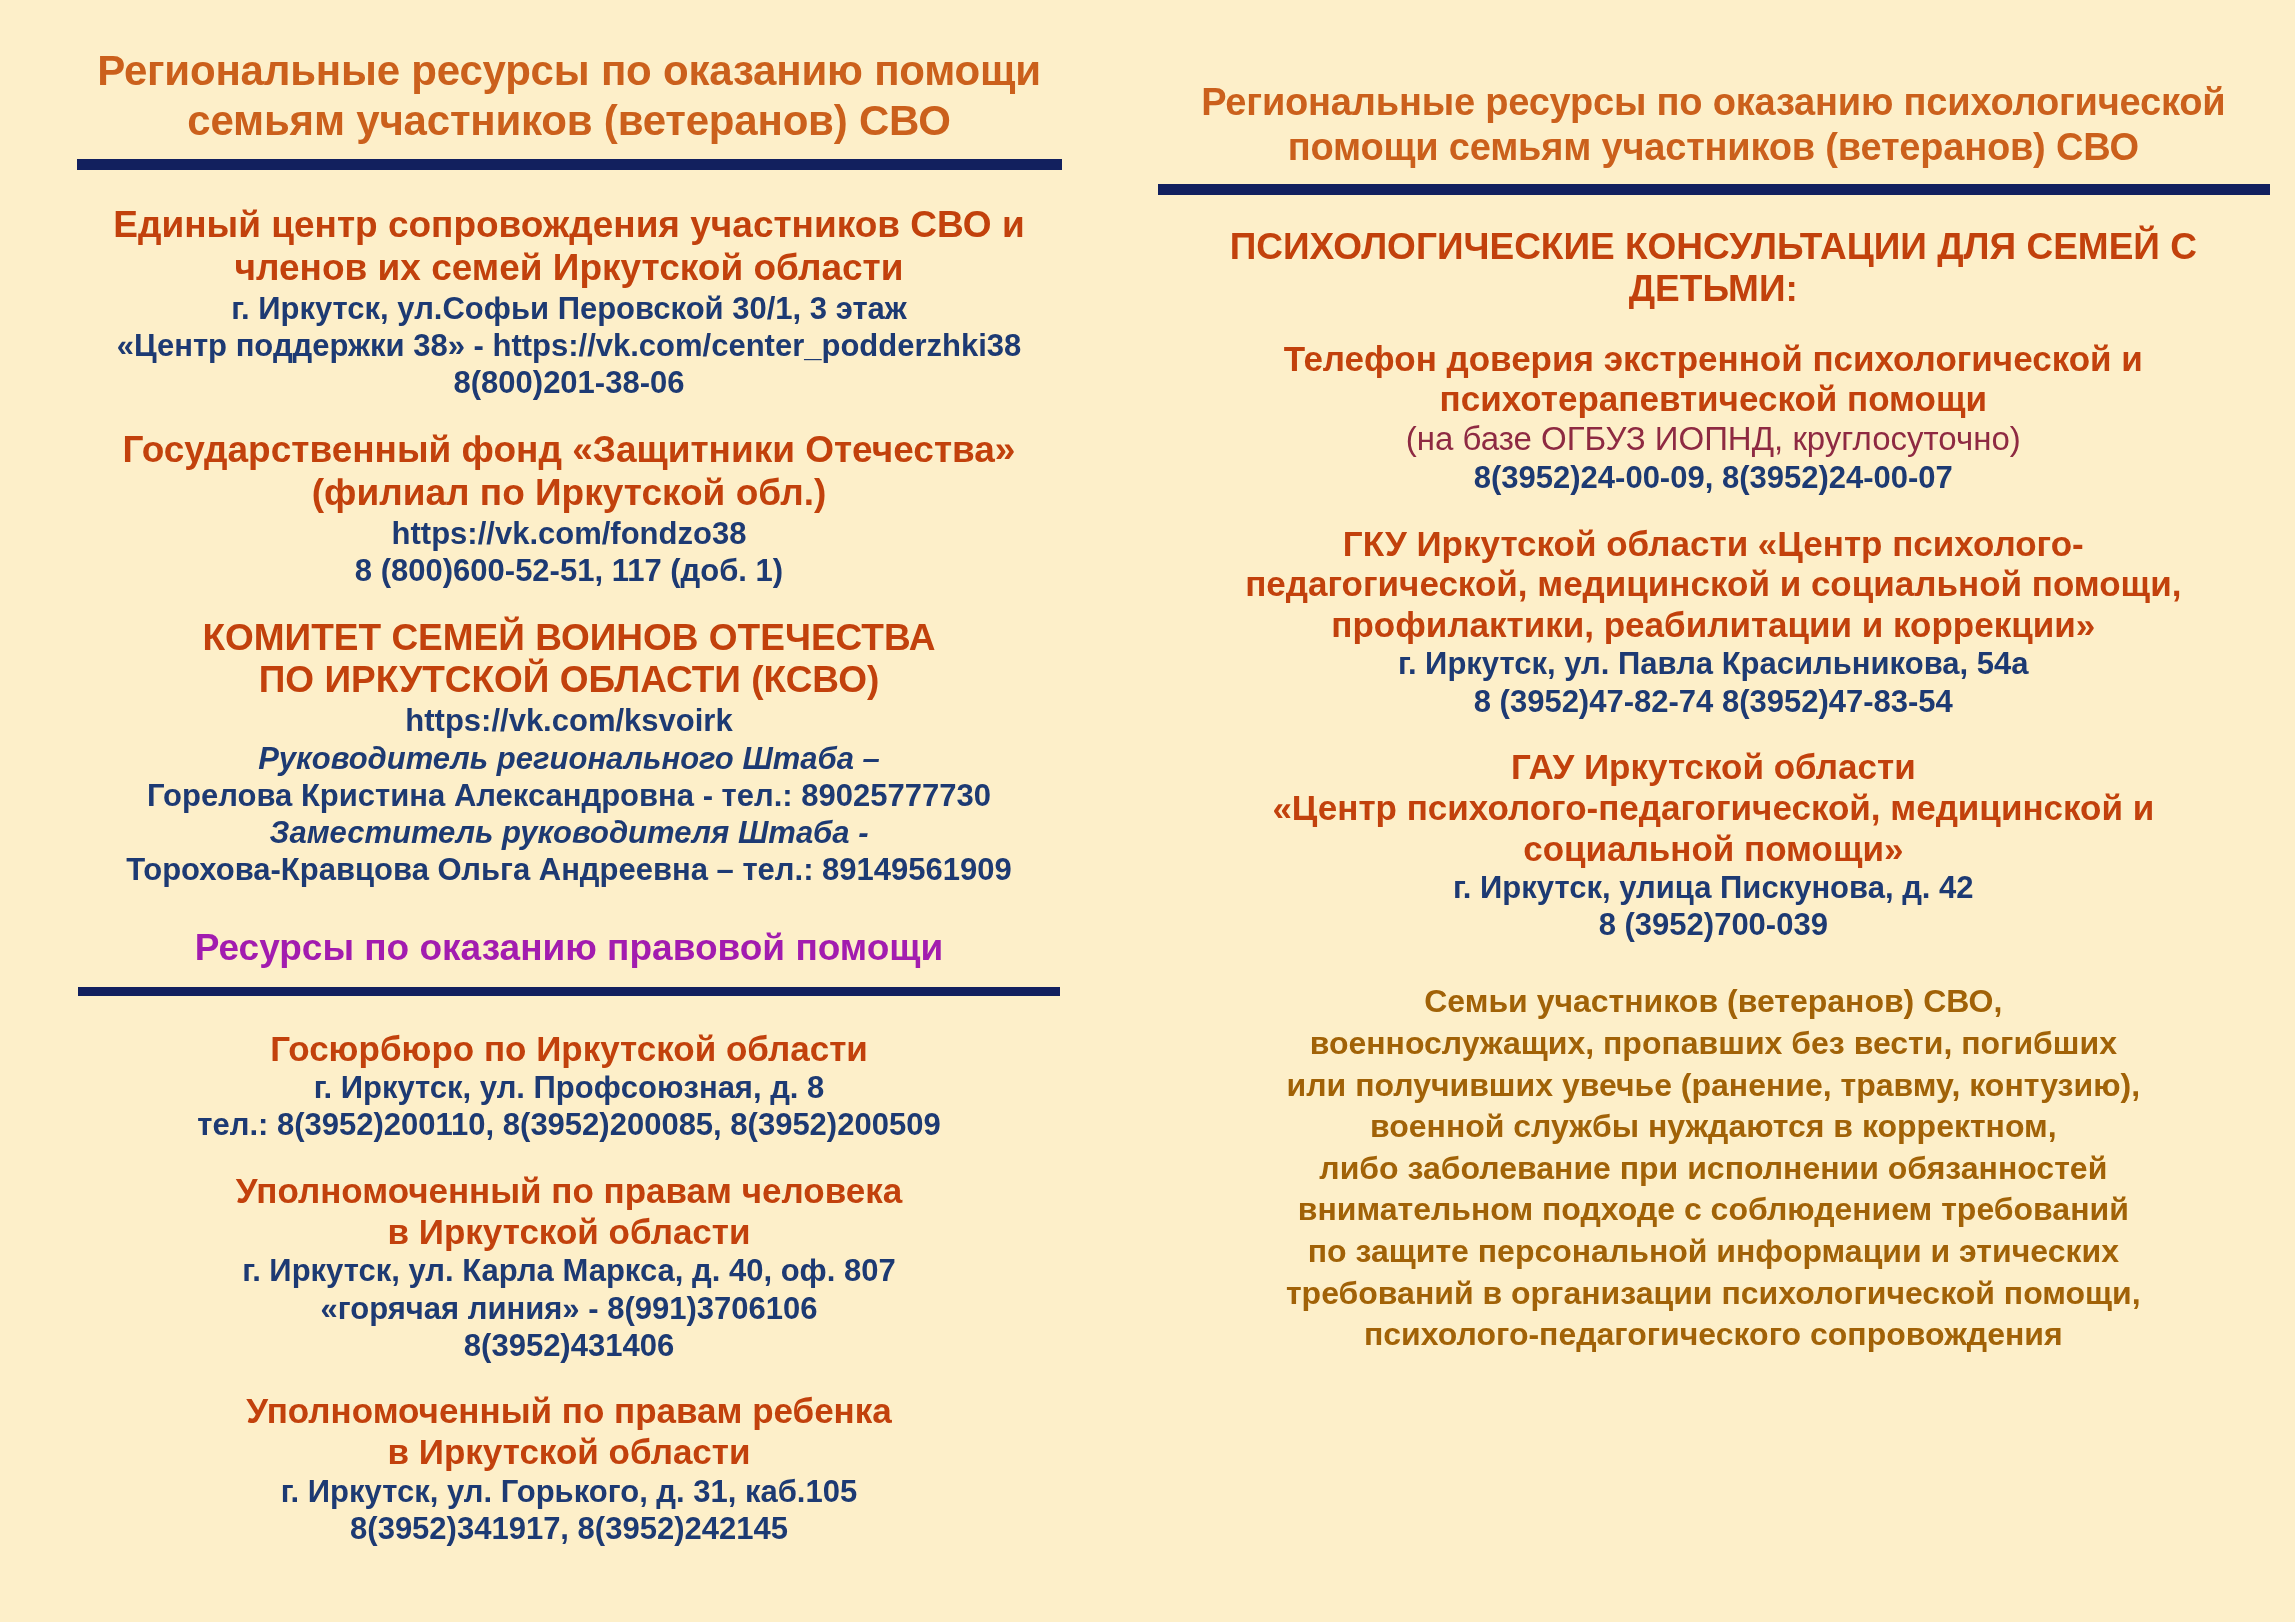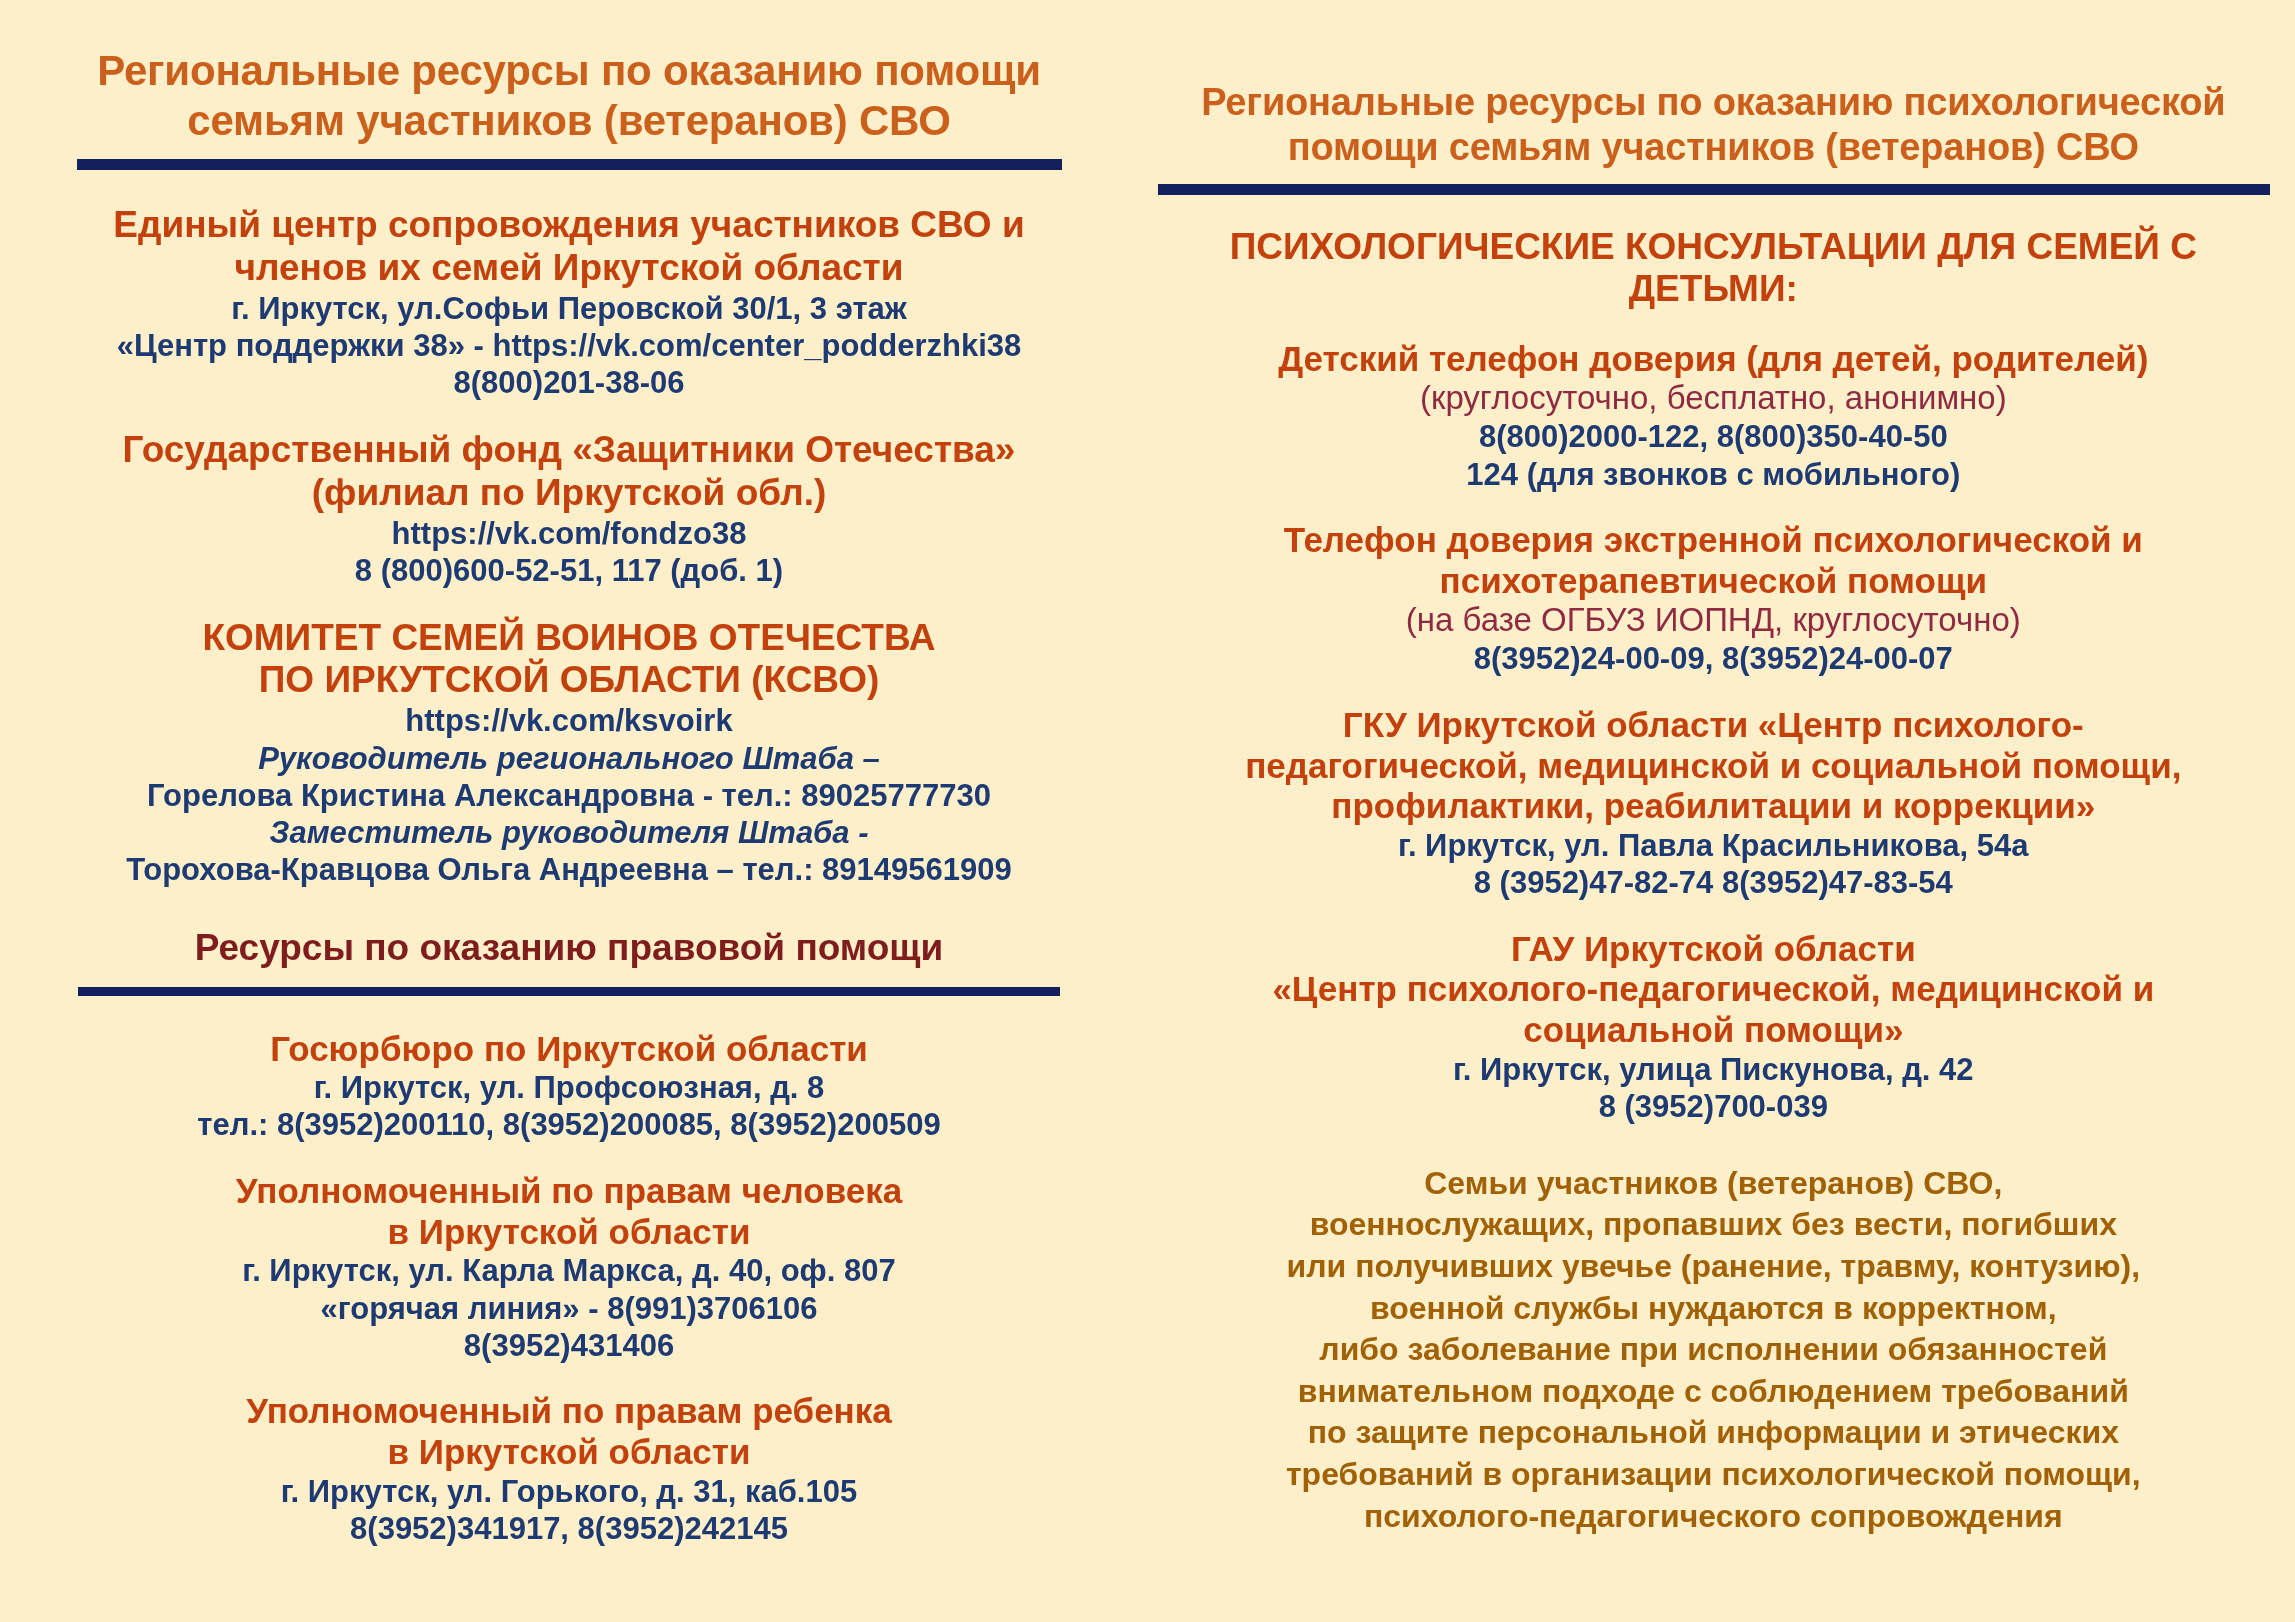--- a/index.html
+++ b/index.html
@@ -205,16 +205,6 @@
       <span class="line">ДЕТЬМИ:</span>
     </div>
 
-    <div class="block">
-      <div class="sect-head h-54">
-        <span class="line">Детский телефон доверия (для детей, родителей)</span>
-      </div>
-      <div class="sub-note">(круглосуточно, бесплатно, анонимно)</div>
-      <div class="detail">
-        <span class="line">8(800)2000-122,    8(800)350-40-50</span>
-        <span class="line">124 (для звонков с мобильного)</span>
-      </div>
-    </div>
 
     <div class="block">
       <div class="sect-head h-54">

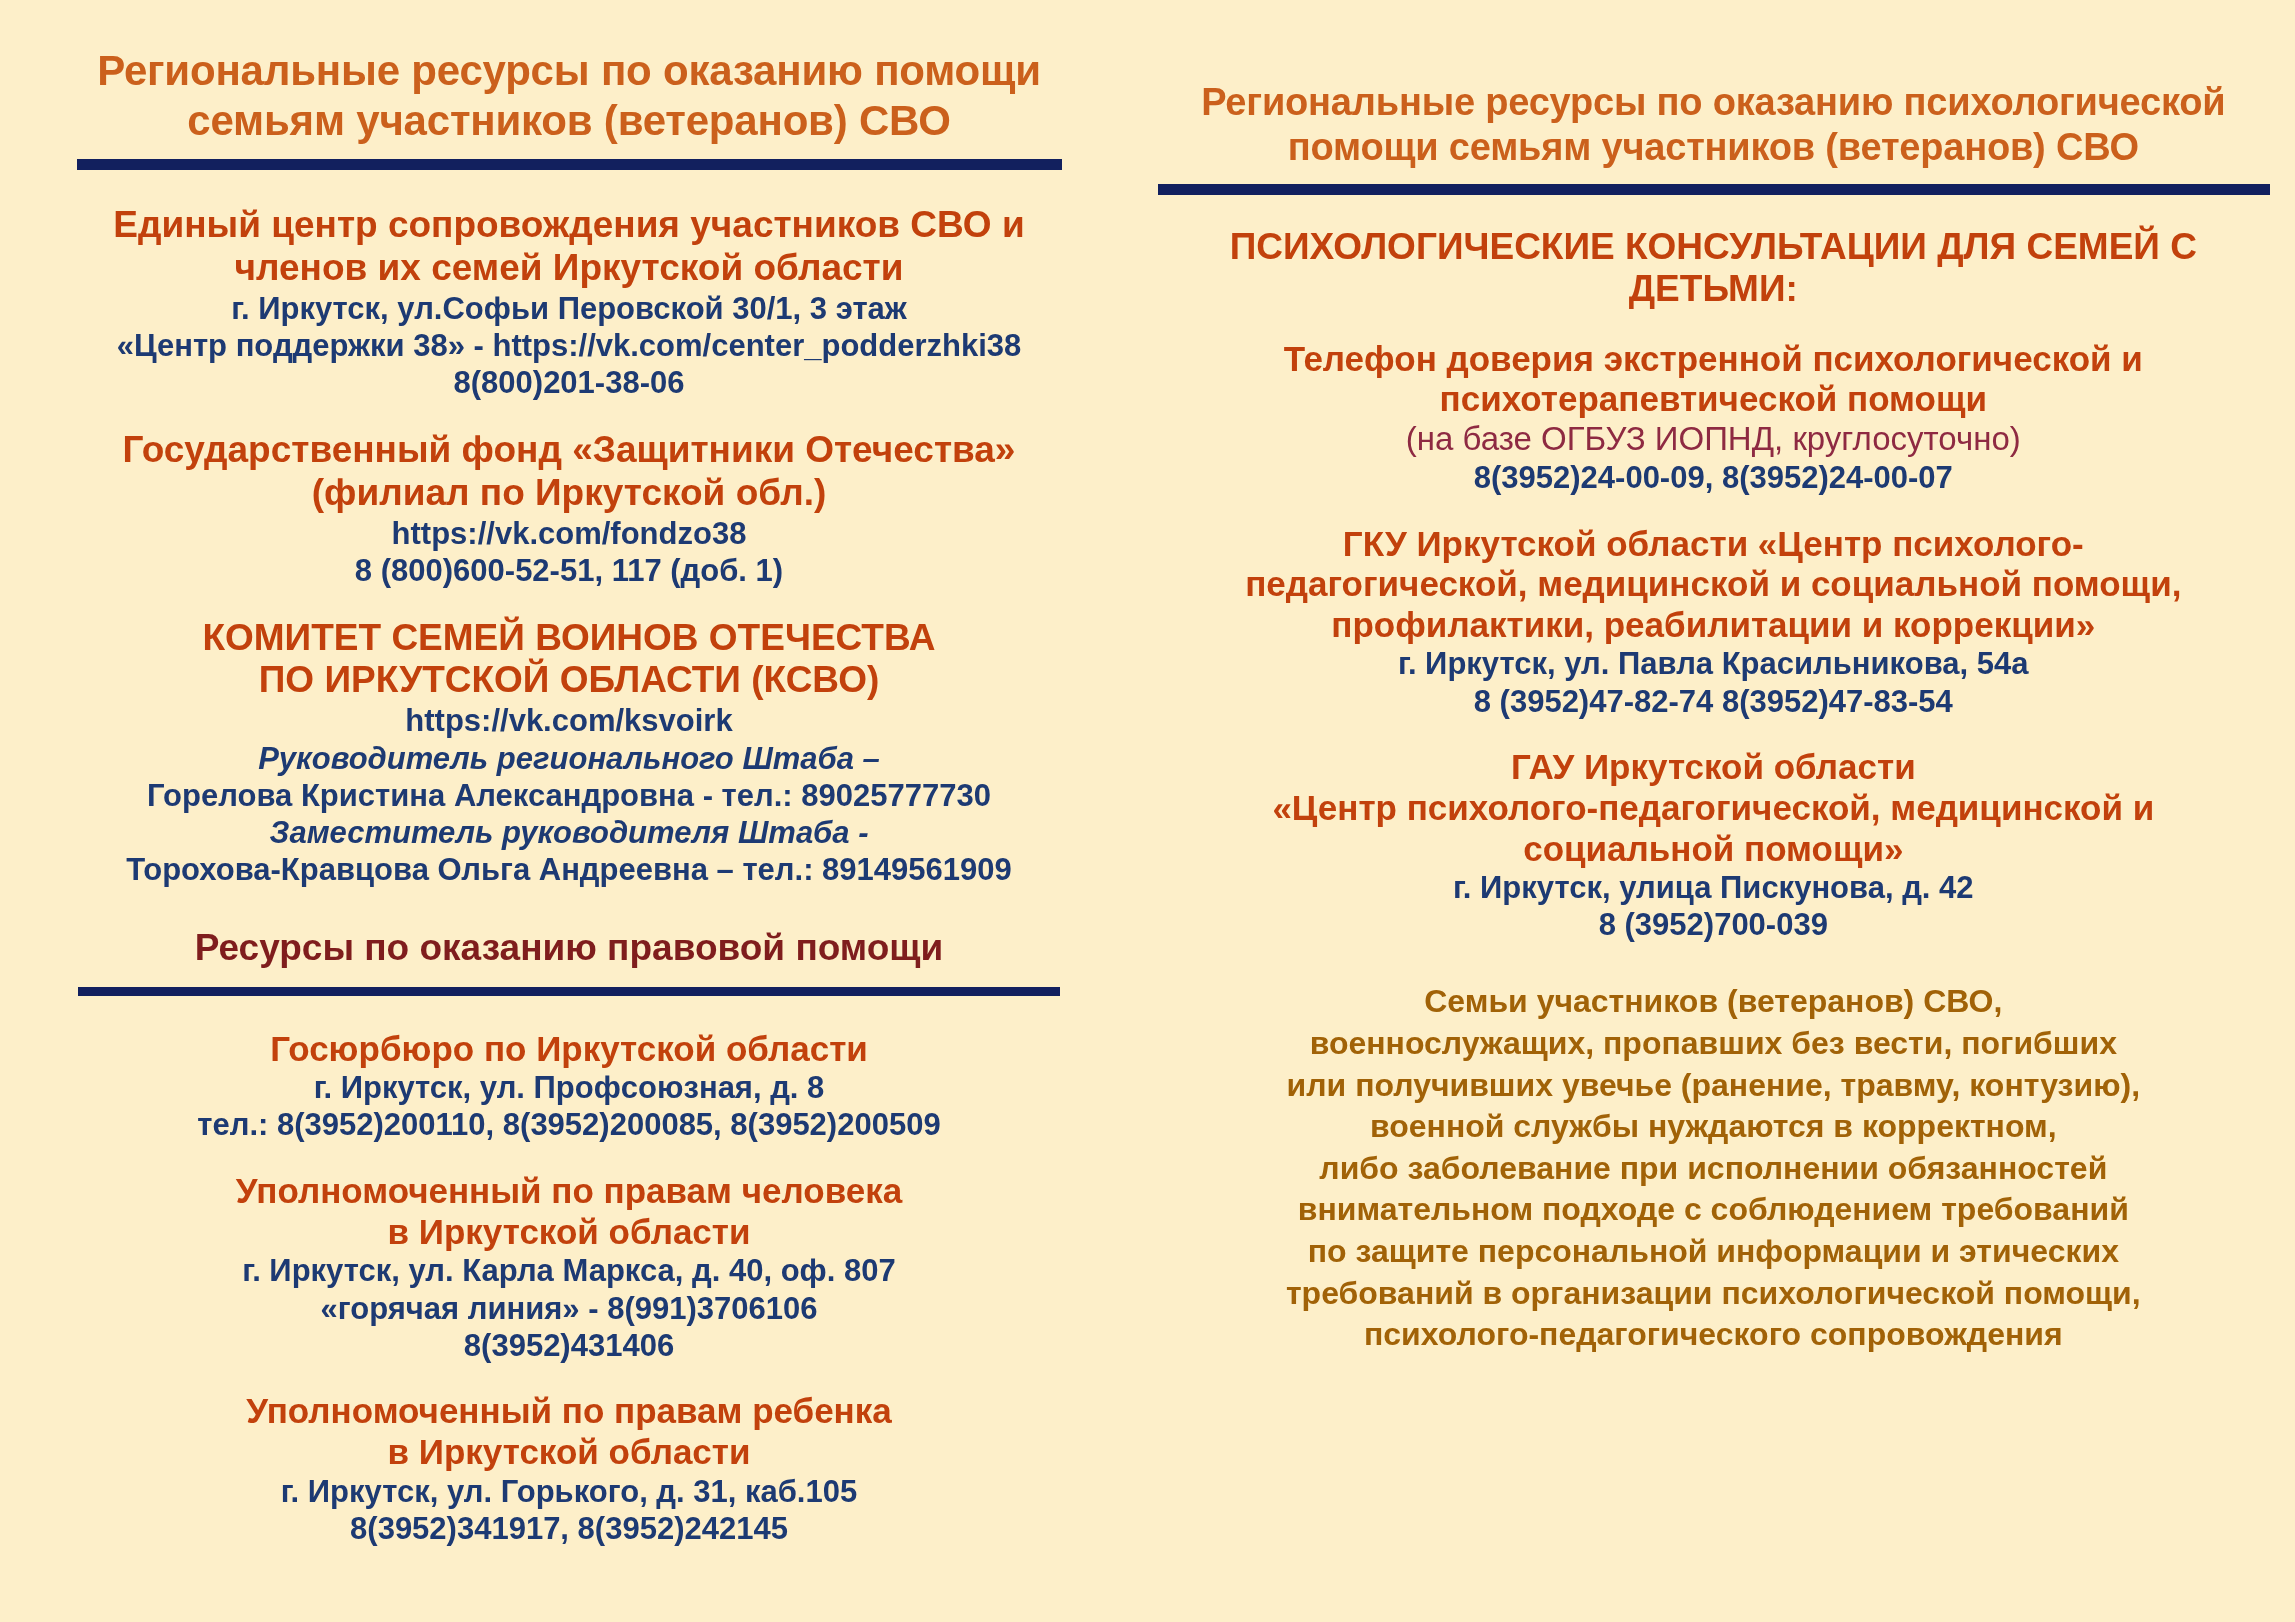--- a/index.html
+++ b/index.html
@@ -97,7 +97,7 @@
   }
 
   .orange-sect {
-    color: #7f1d1d;
+    color: #a21caf;
     font-weight: bold;
     text-align: center;
     font-size: 37px;

